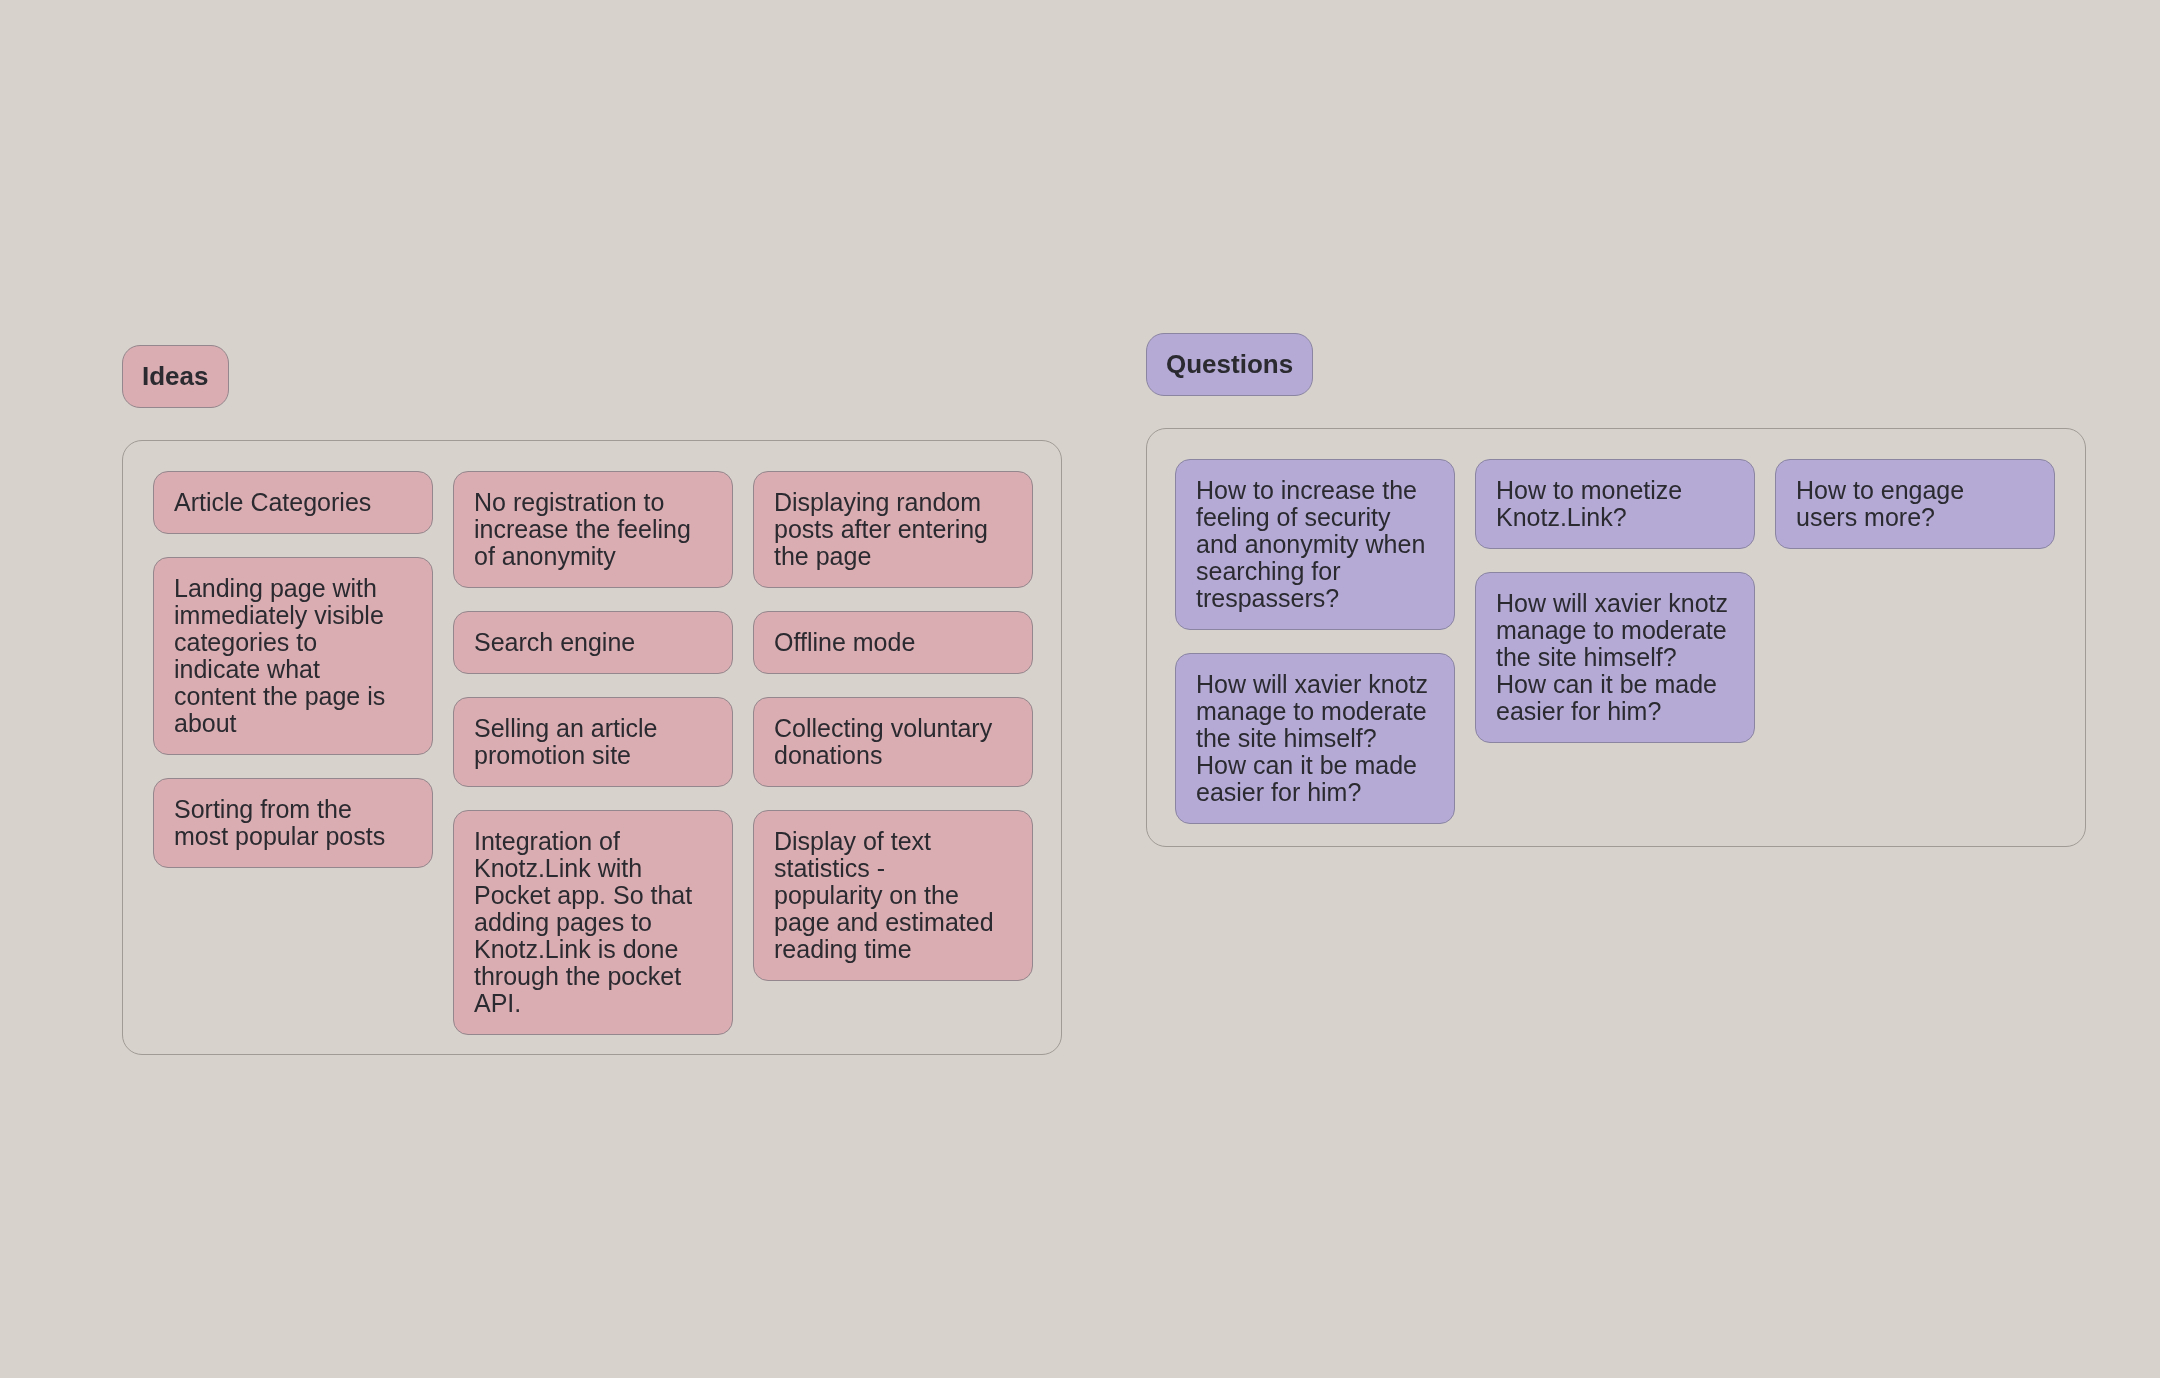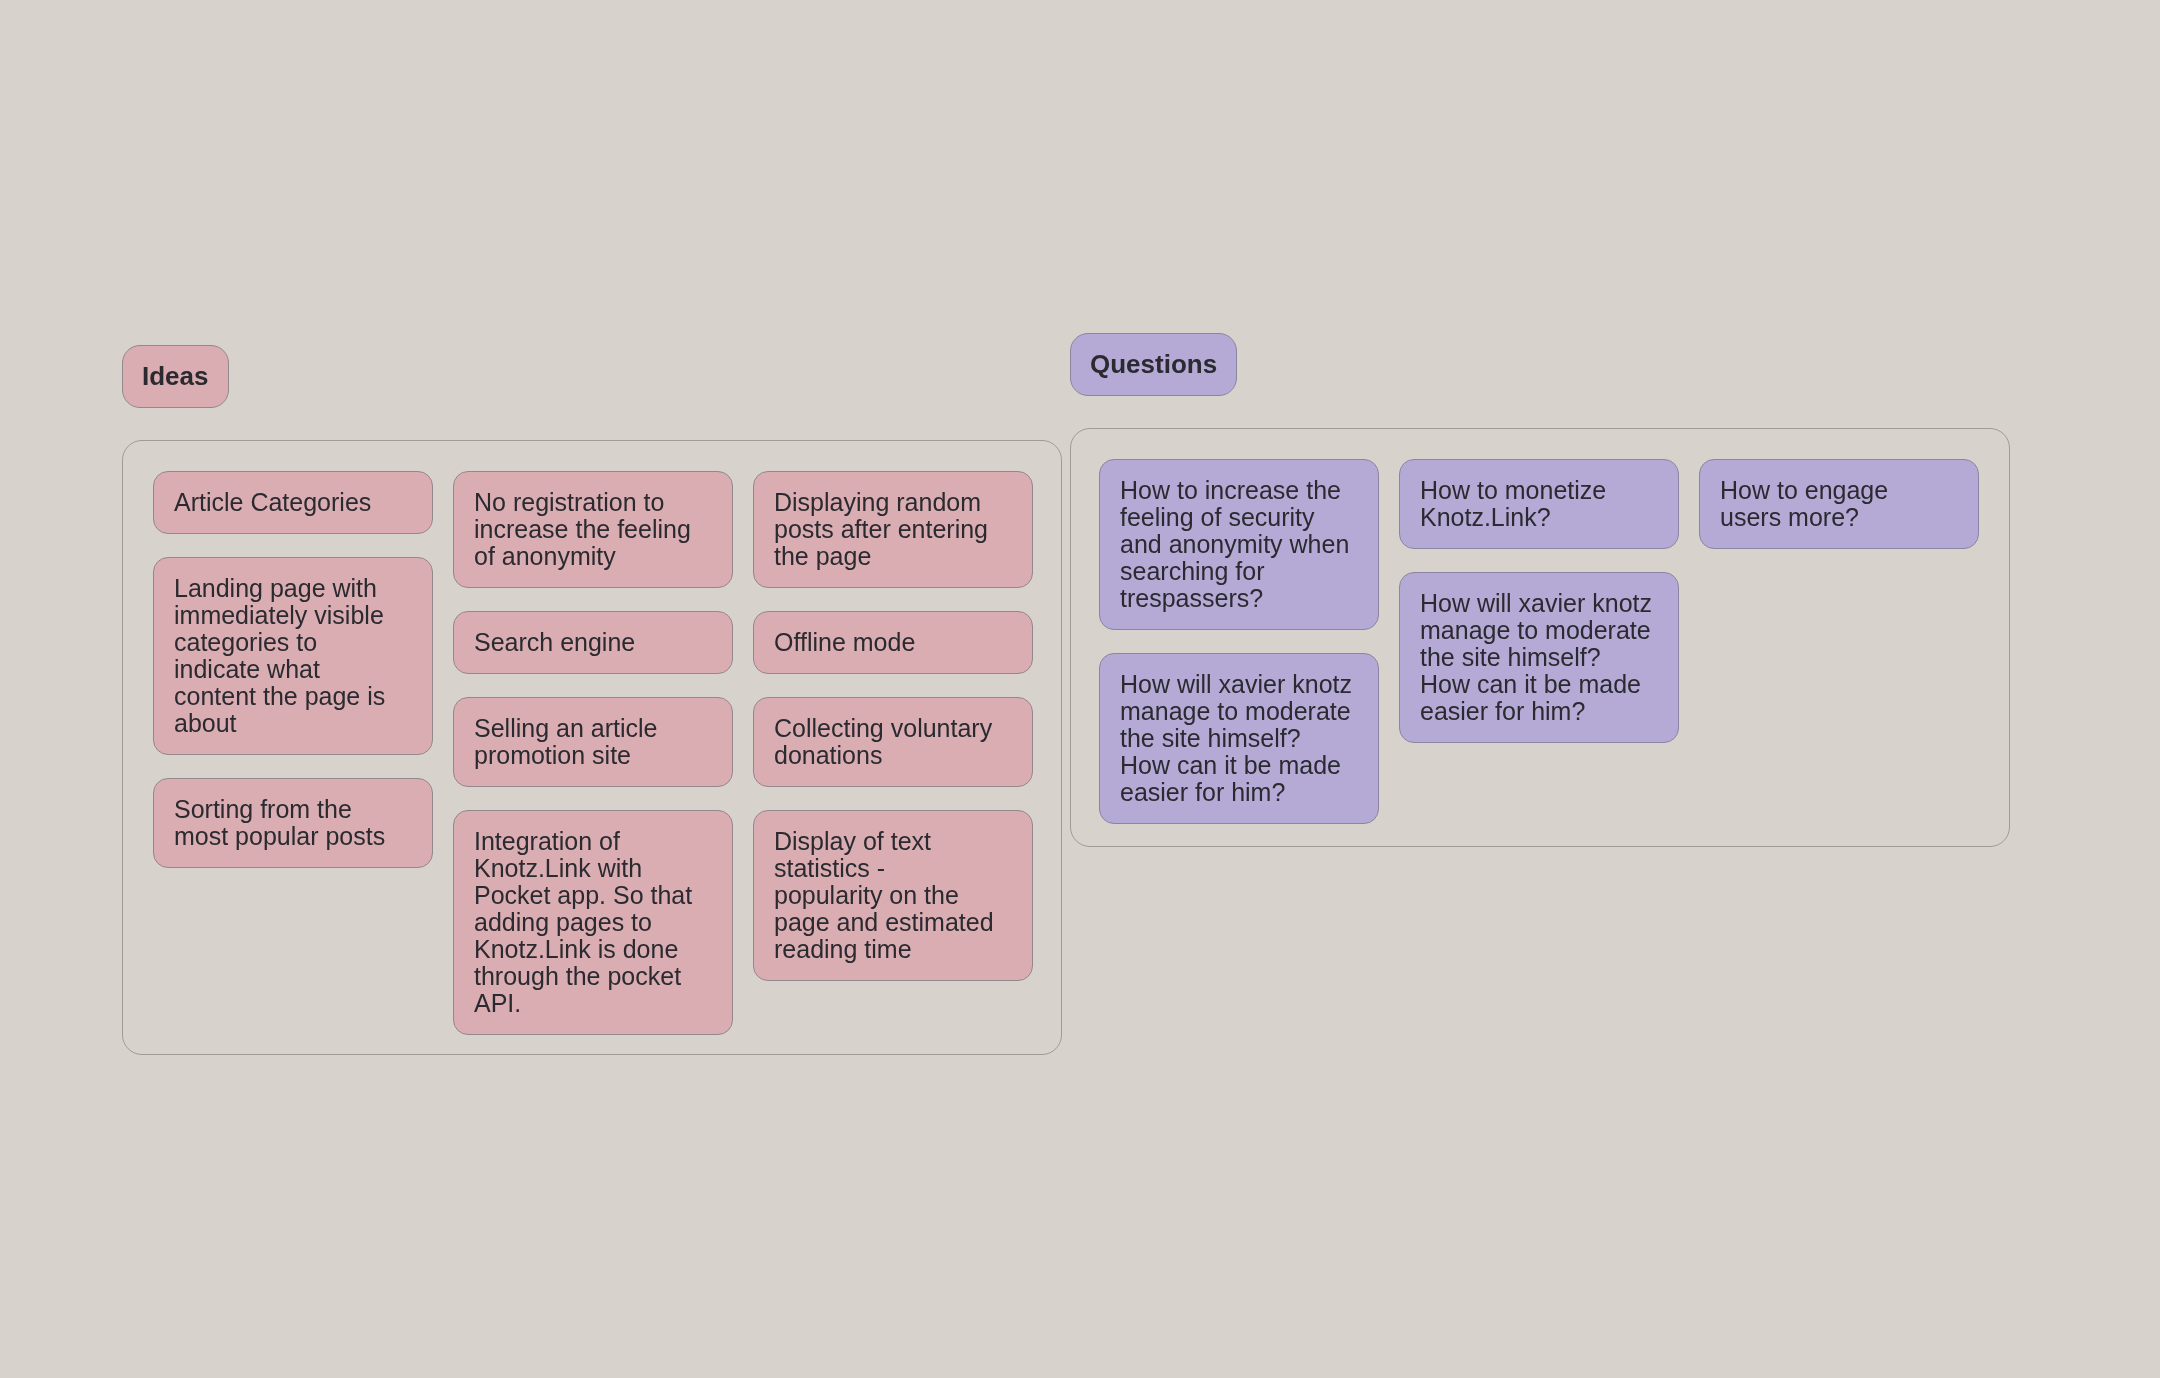--- a/index.html
+++ b/index.html
@@ -28,7 +28,7 @@
   #group-ideas      { --card-bg:#d9adb1; --card-border:#94878d; }
   #group-questions  { --card-bg:#b4aad5; --card-border:#8b85a2; }
   #group-ideas .badge, #group-ideas .container { left:122px;margin-top:12px; }
-  #group-questions .badge, #group-questions .container { left:1070px; }
+  #group-questions .badge, #group-questions .container { left:1146px; }
   #group-ideas .container { height:615px; }
   #group-questions .container { height:419px; padding-left:28px; padding-right:19px; }
 </style>

